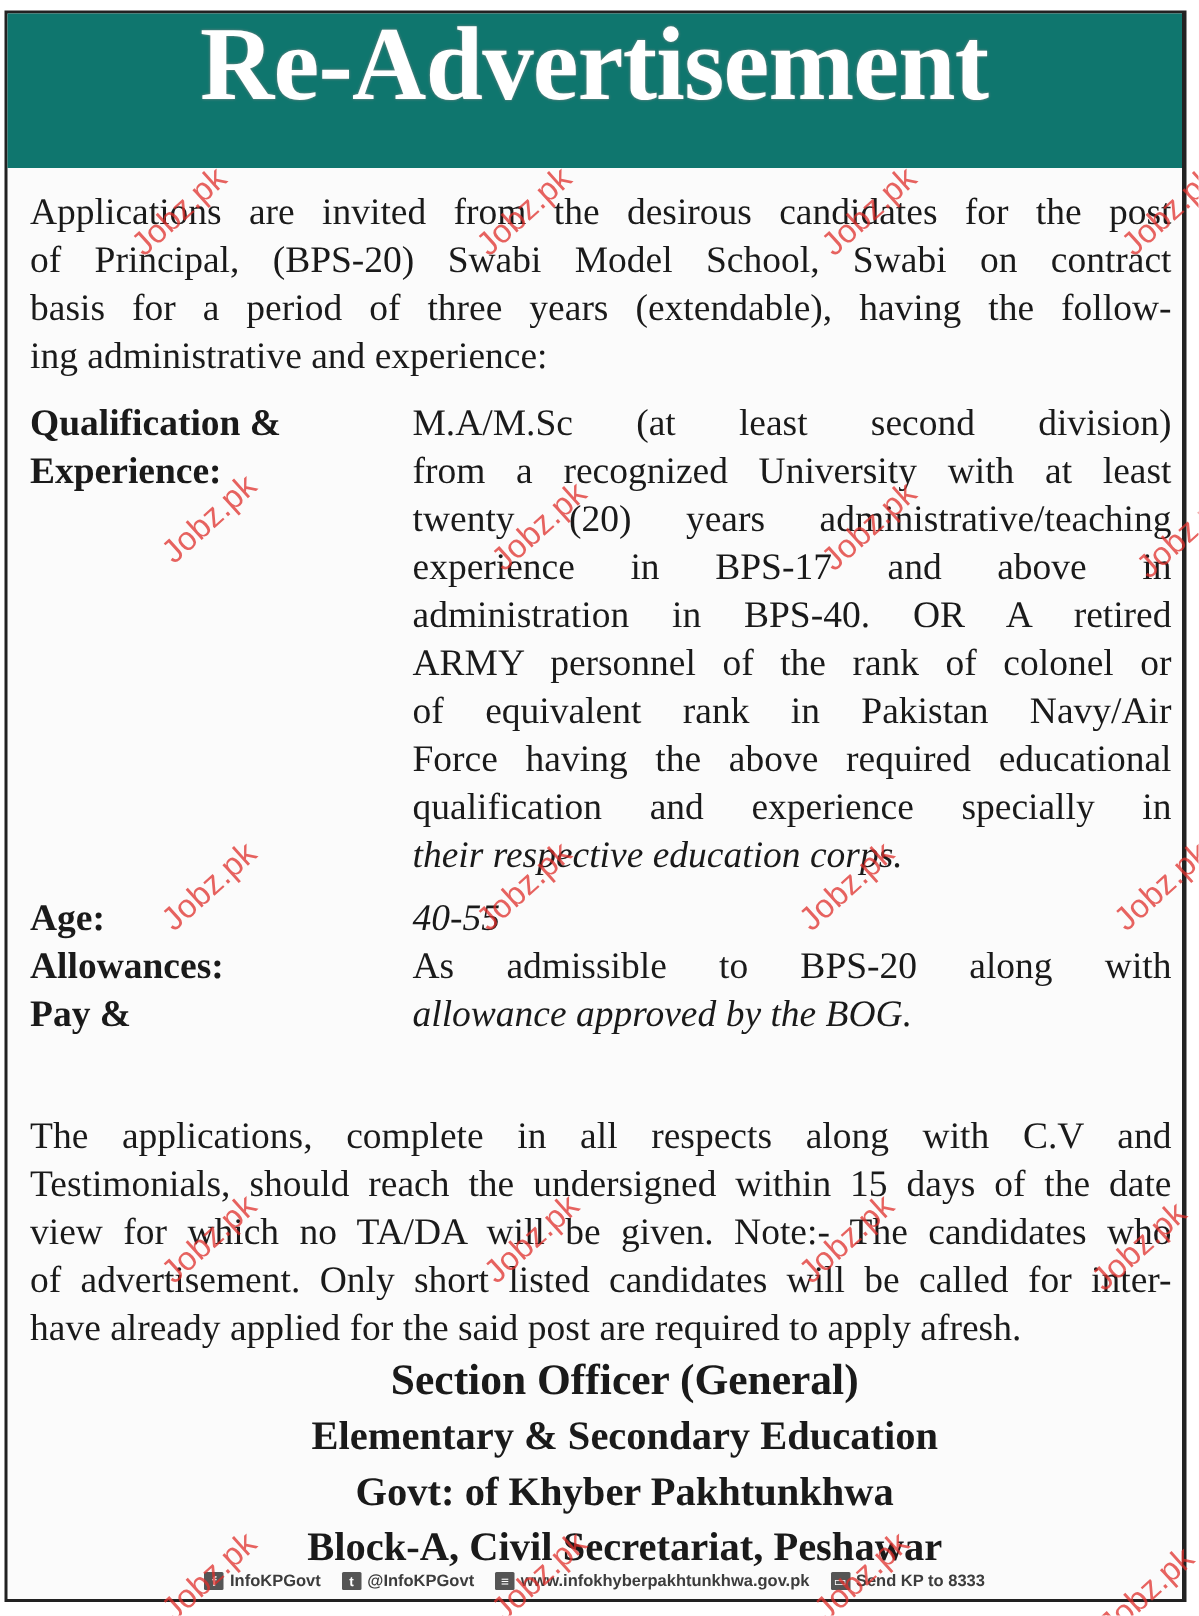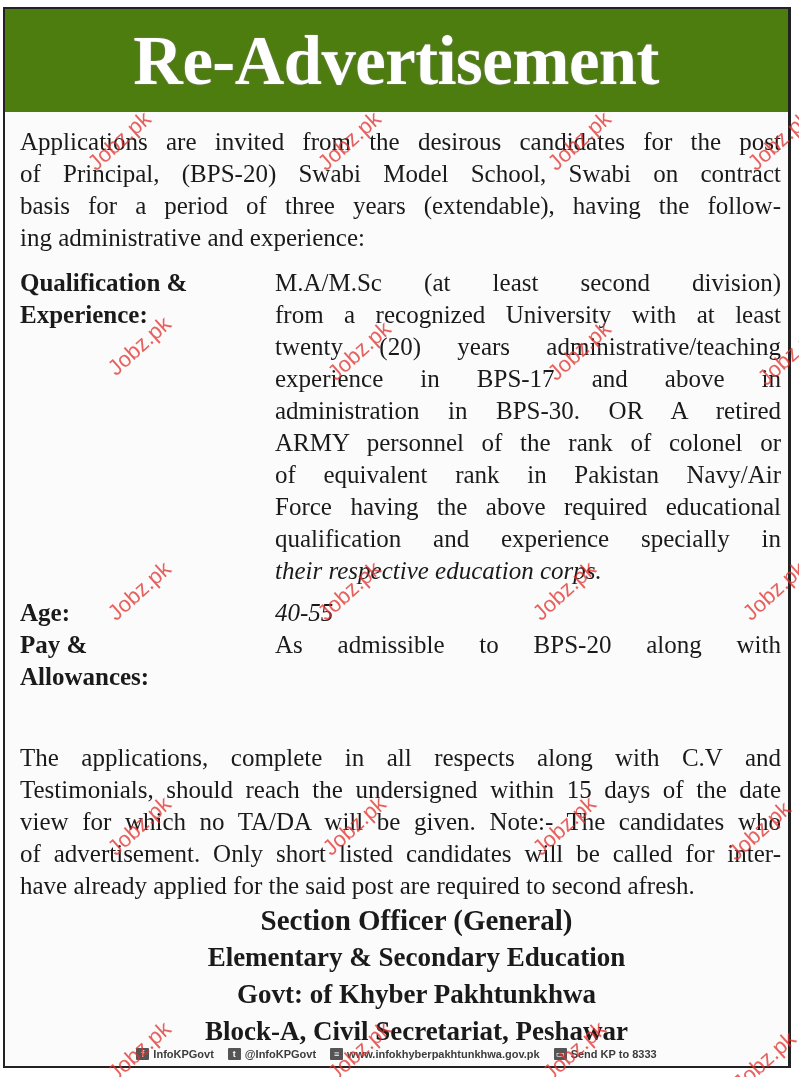--- a/index.html
+++ b/index.html
@@ -7,8 +7,8 @@
          font-family:"Liberation Serif","DejaVu Serif",serif; color:#1a1a1a; }
   .ad { position:absolute; left:3px; top:7px; width:788px; height:1061px;
         border:2px solid #222; border-right-width:3px; box-sizing:border-box; background:#fbfbfb; }
-  .banner { position:absolute; left:0; top:0; right:0; height:103px; background:#4d7c0f;
-            display:flex; align-items:center; justify-content:center; }
+  .banner { position:absolute; left:0; top:0; right:0; height:103px; background:#0f766e;
+            display:flex; justify-content:center; }
   .banner h1 { margin:0; color:#ffffff; font-weight:bold; font-size:70px; letter-spacing:-0.5px;
                text-shadow:0 0 2px #888; line-height:1; transform:scaleX(0.98); }
   .intro { position:absolute; left:15px; top:117px; width:761px; font-size:25px; line-height:32px;

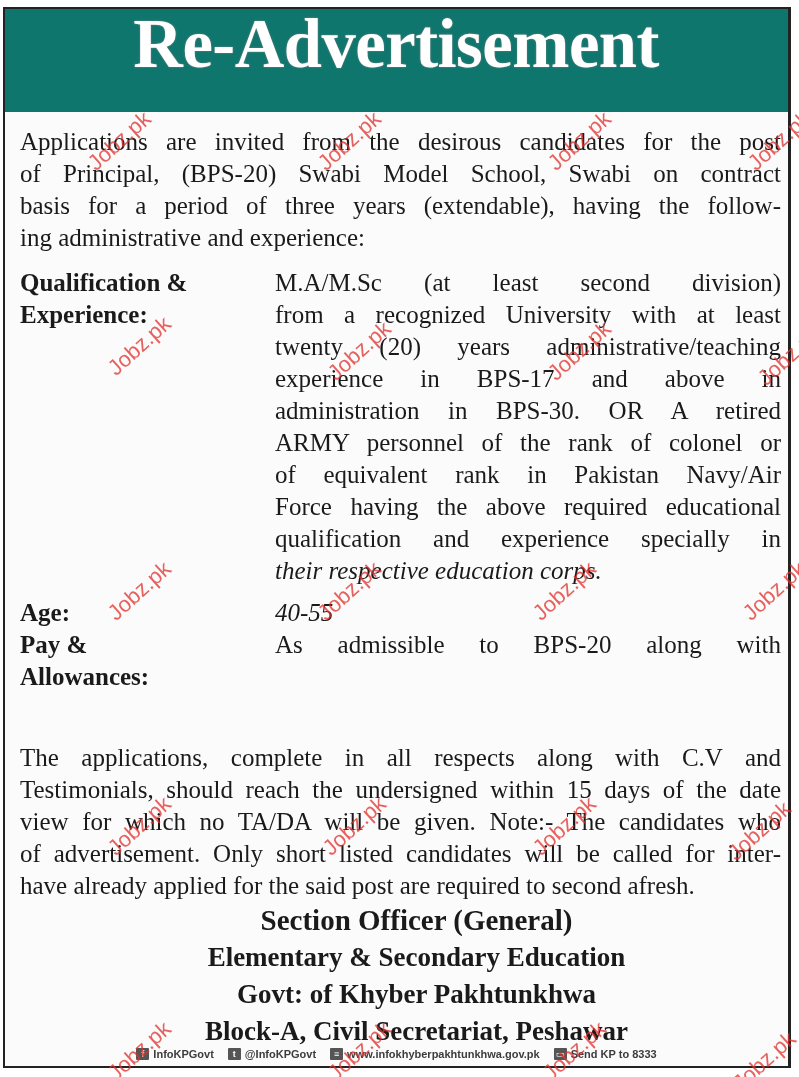--- a/index.html
+++ b/index.html
@@ -61,7 +61,7 @@
       <span>from a recognized University with at least</span>
       <span>twenty (20) years administrative/teaching</span>
       <span>experience in BPS-17 and above in</span>
-      <span>administration in BPS-30. OR A retired</span>
+      <span>administration in BPS-40. OR A retired</span>
       <span>ARMY personnel of the rank of colonel or</span>
       <span>of equivalent rank in Pakistan Navy/Air</span>
       <span>Force having the above required educational</span>

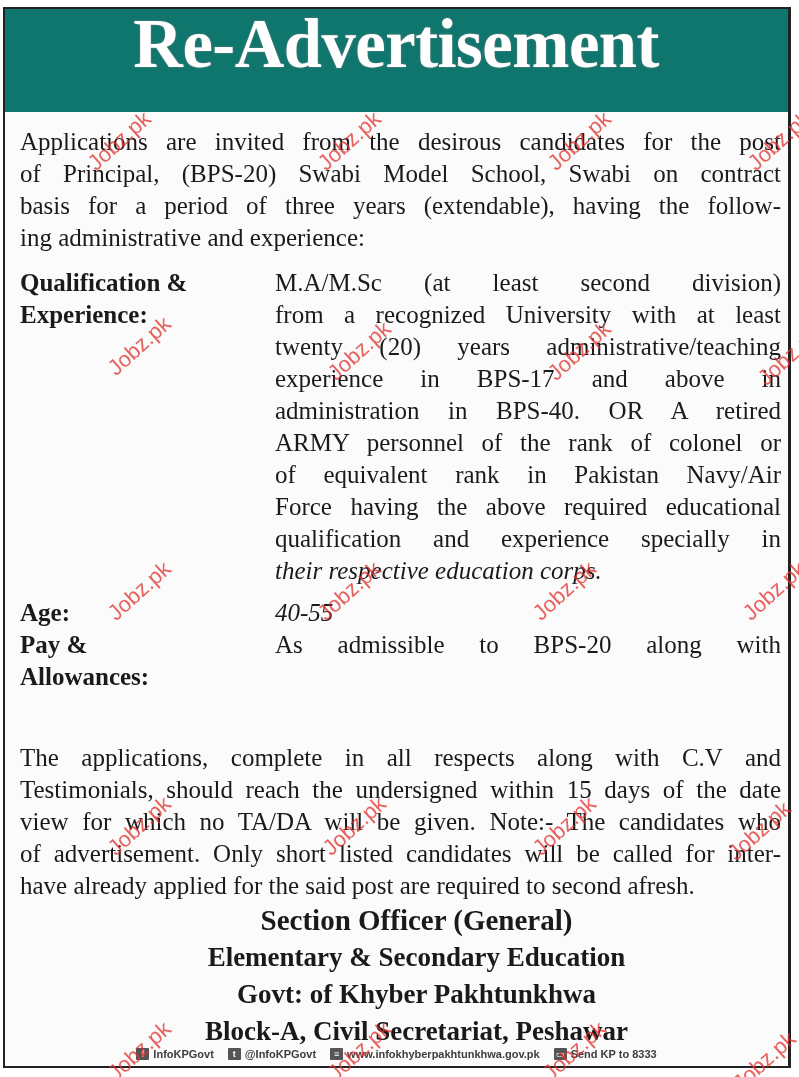--- a/index.html
+++ b/index.html
@@ -81,8 +81,8 @@
 
   <div class="row compact" style="top:620px">
     <div class="label">
+      <span style="display:block">Allowances:</span>
       <span style="display:block">Pay &amp;</span>
-      <span style="display:block">Allowances:</span>
     </div>
     <div class="value">
       <span>As admissible to BPS-20 along with</span>

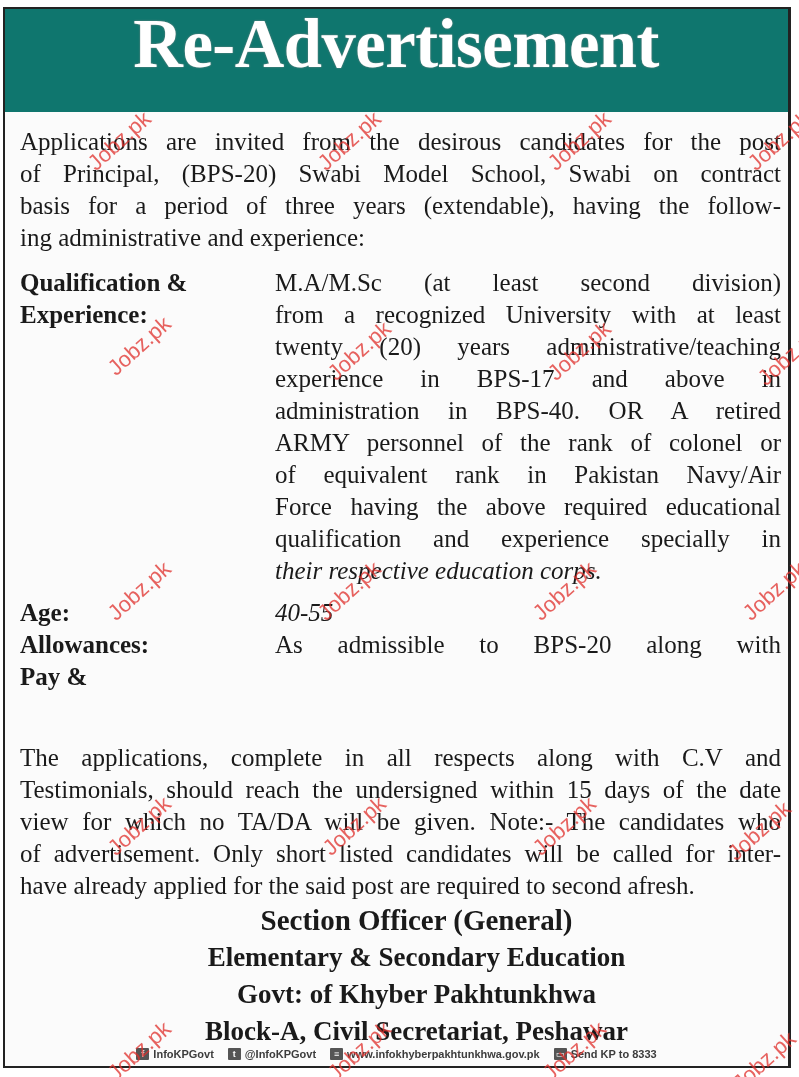--- a/index.html
+++ b/index.html
@@ -86,6 +86,7 @@
     </div>
     <div class="value">
       <span>As admissible to BPS-20 along with</span>
+      <span class="last">allowance approved by the BOG.</span>
     </div>
   </div>
 

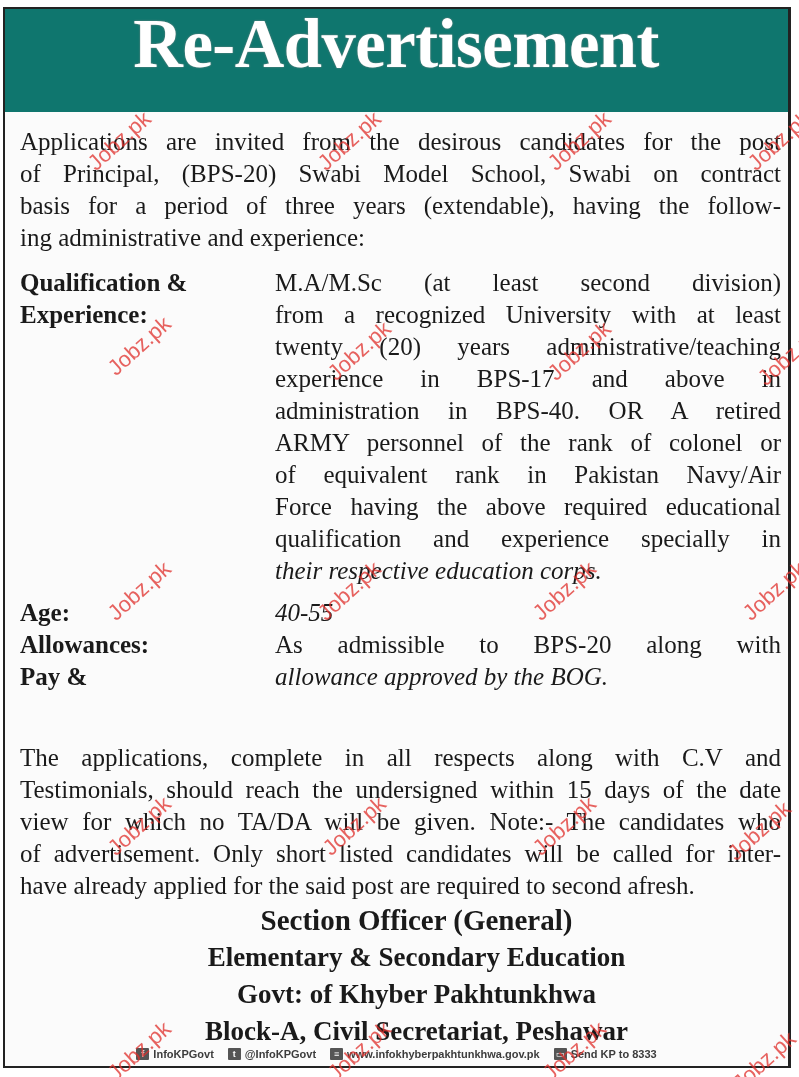--- a/index.html
+++ b/index.html
@@ -95,7 +95,7 @@
     <span>Testimonials, should reach the undersigned within 15 days of the date</span>
     <span>view for which no TA/DA will be given. Note:- The candidates who</span>
     <span>of advertisement. Only short listed candidates will be called for inter-</span>
-    <span class="last">have already applied for the said post are required to second afresh.</span>
+    <span class="last">have already applied for the said post are required to apply afresh.</span>
   </div>
 
   <div class="sign">

